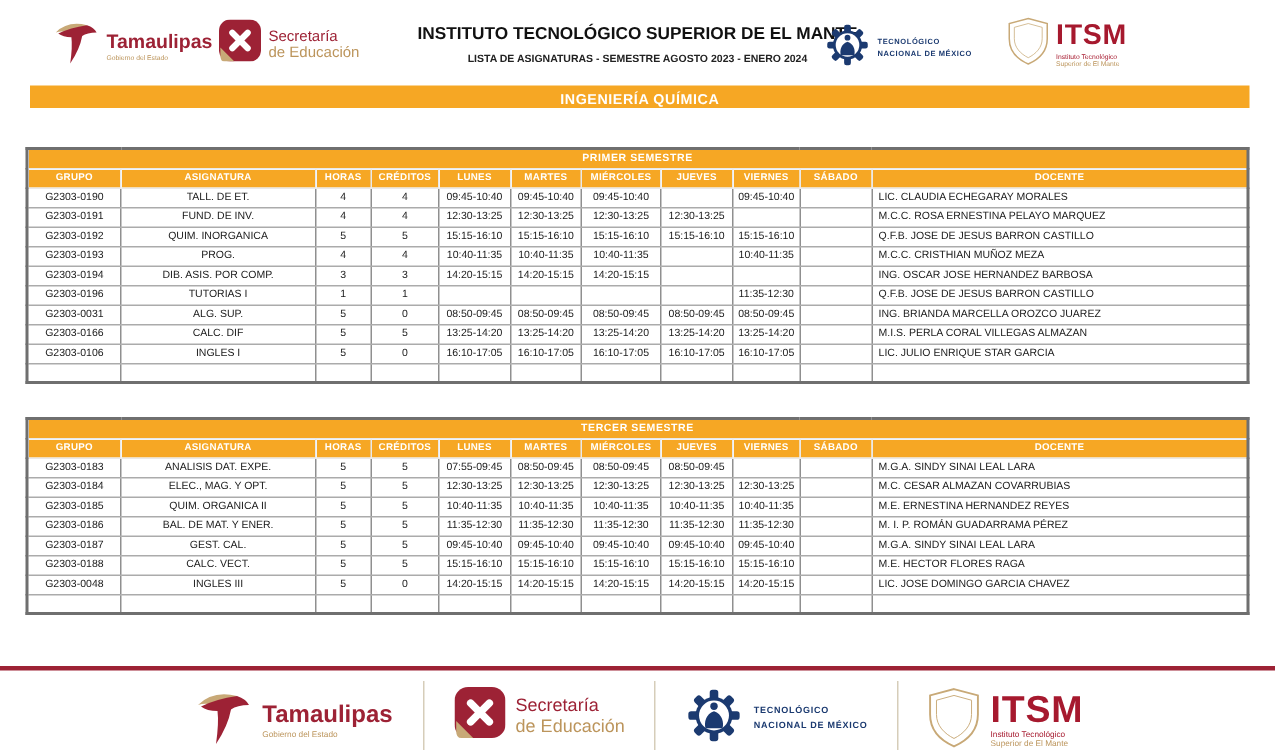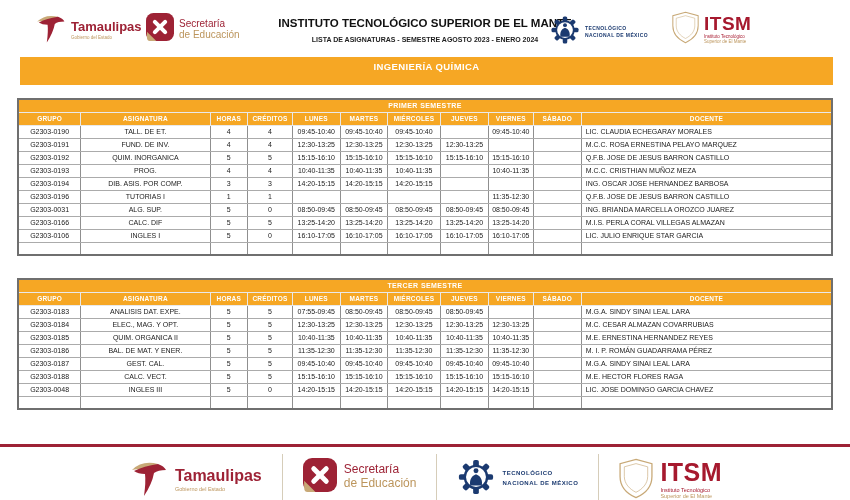--- a/index.html
+++ b/index.html
@@ -34,7 +34,7 @@
   .doc-subtitle{font-size:7px;font-weight:bold;color:#222;margin-top:7px;}
 
   
-  .program-banner{position:absolute;left:20px;top:57px;width:813px;height:28px;
+  .program-banner{position:absolute;left:20px;top:57px;width:813px;height:15px;
     background:var(--accent);color:#fff;font-weight:bold;font-size:9.5px;
     text-align:center;line-height:19px;letter-spacing:.4px;}
 

